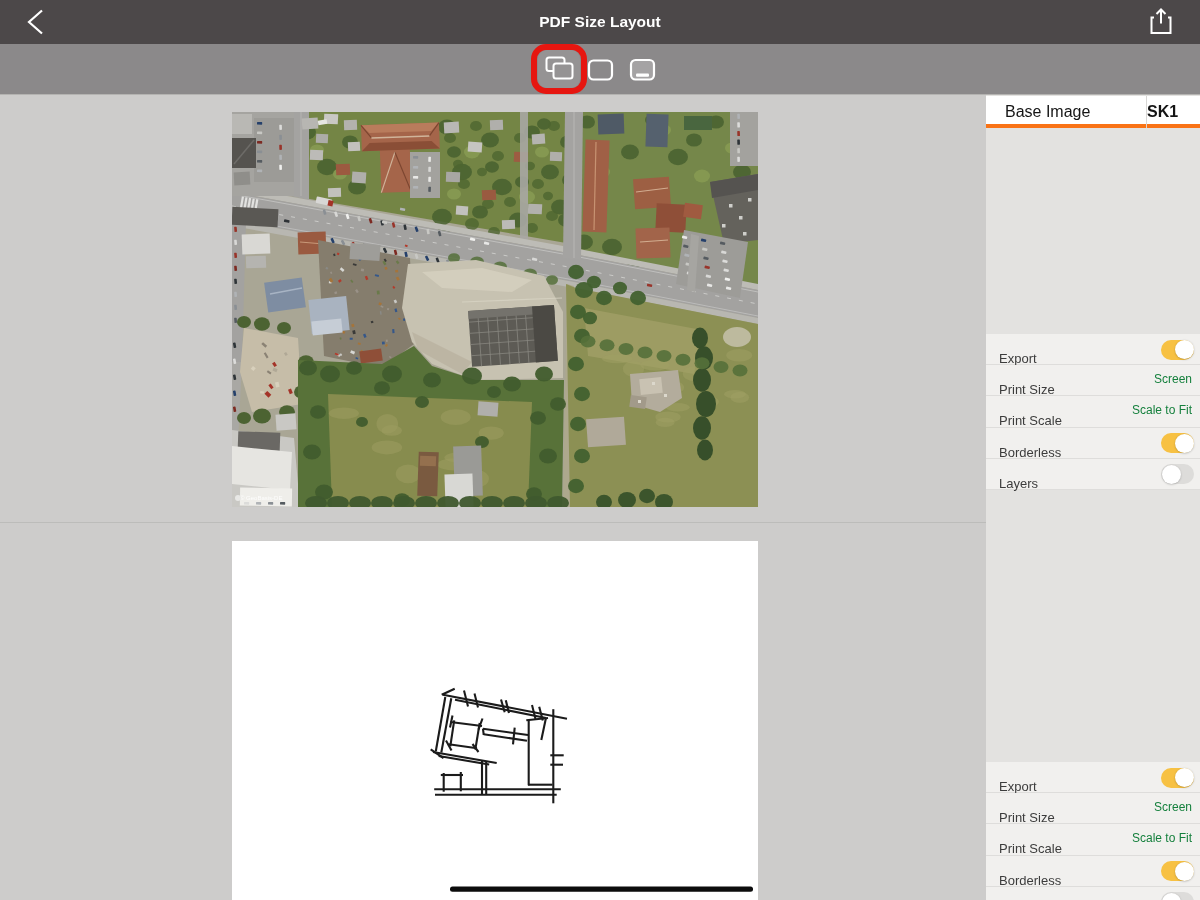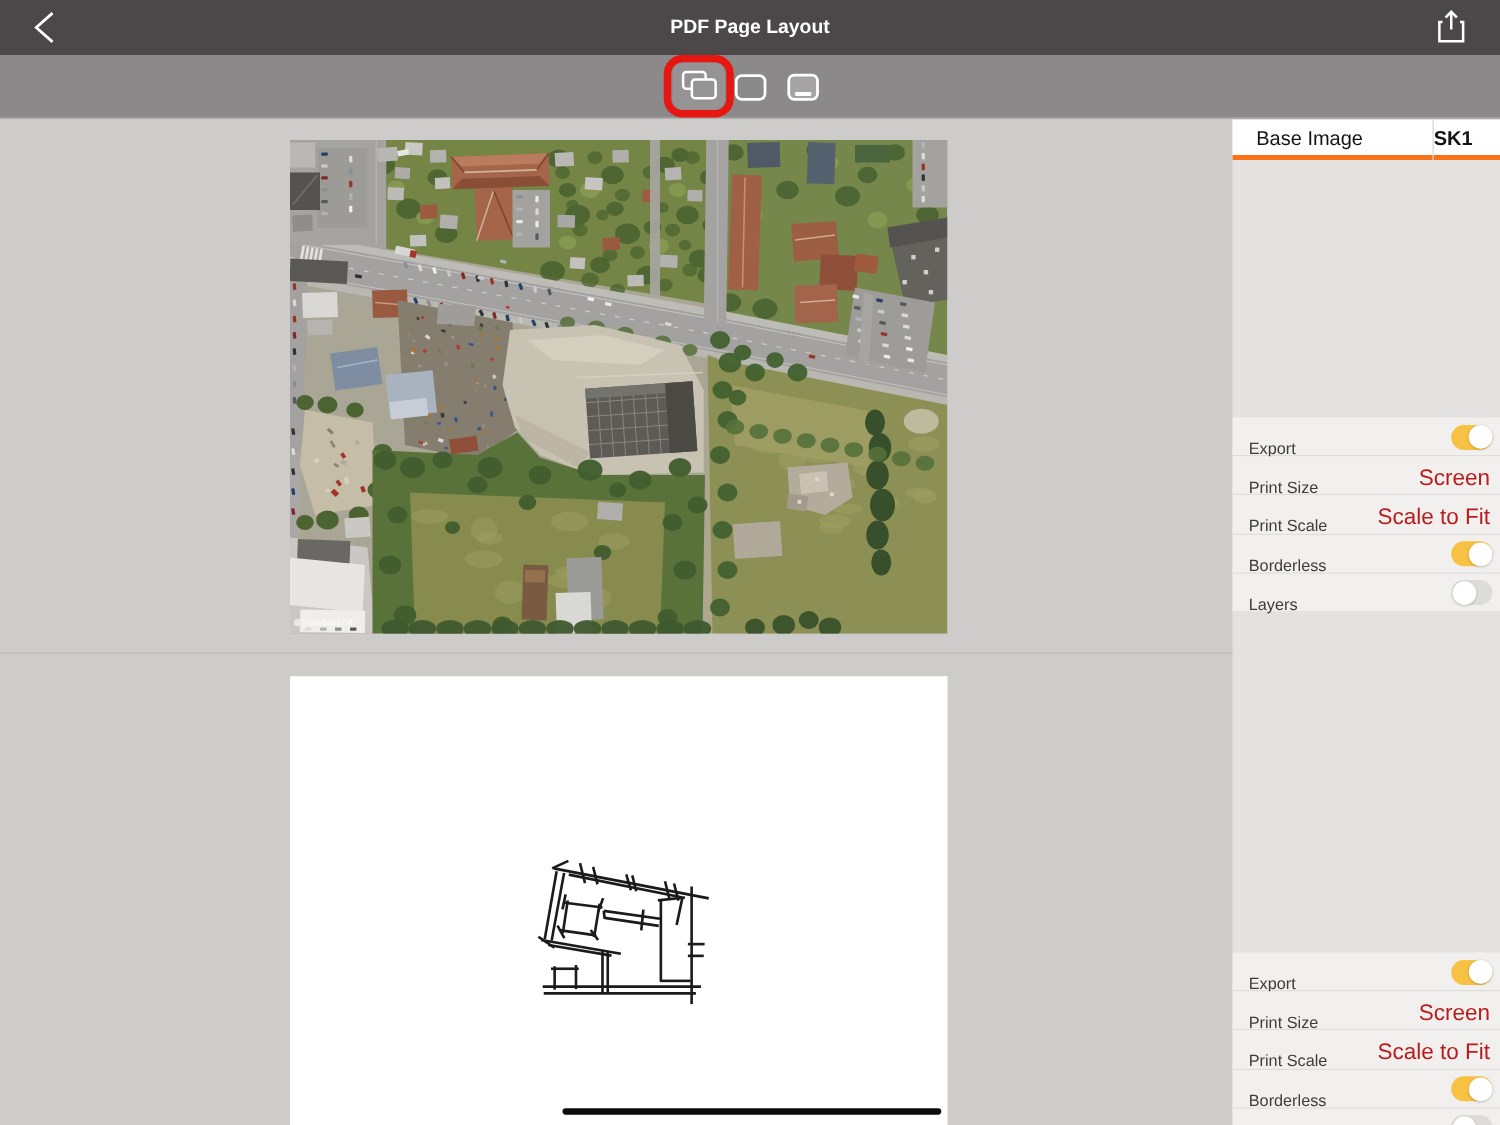--- a/index.html
+++ b/index.html
@@ -639,7 +639,7 @@
 </div>
 
 <div class="abs" id="nav">
-  <div class="title">PDF Page Layout</div>
+  <div class="title">PDF Size Layout</div>
   <svg class="abs" style="left:24px;top:8px" width="24" height="28" viewBox="0 0 24 28">
     <polyline points="18,2.5 5,14 18,25.5" fill="none" stroke="#fff" stroke-width="2.2"></polyline>
   </svg>

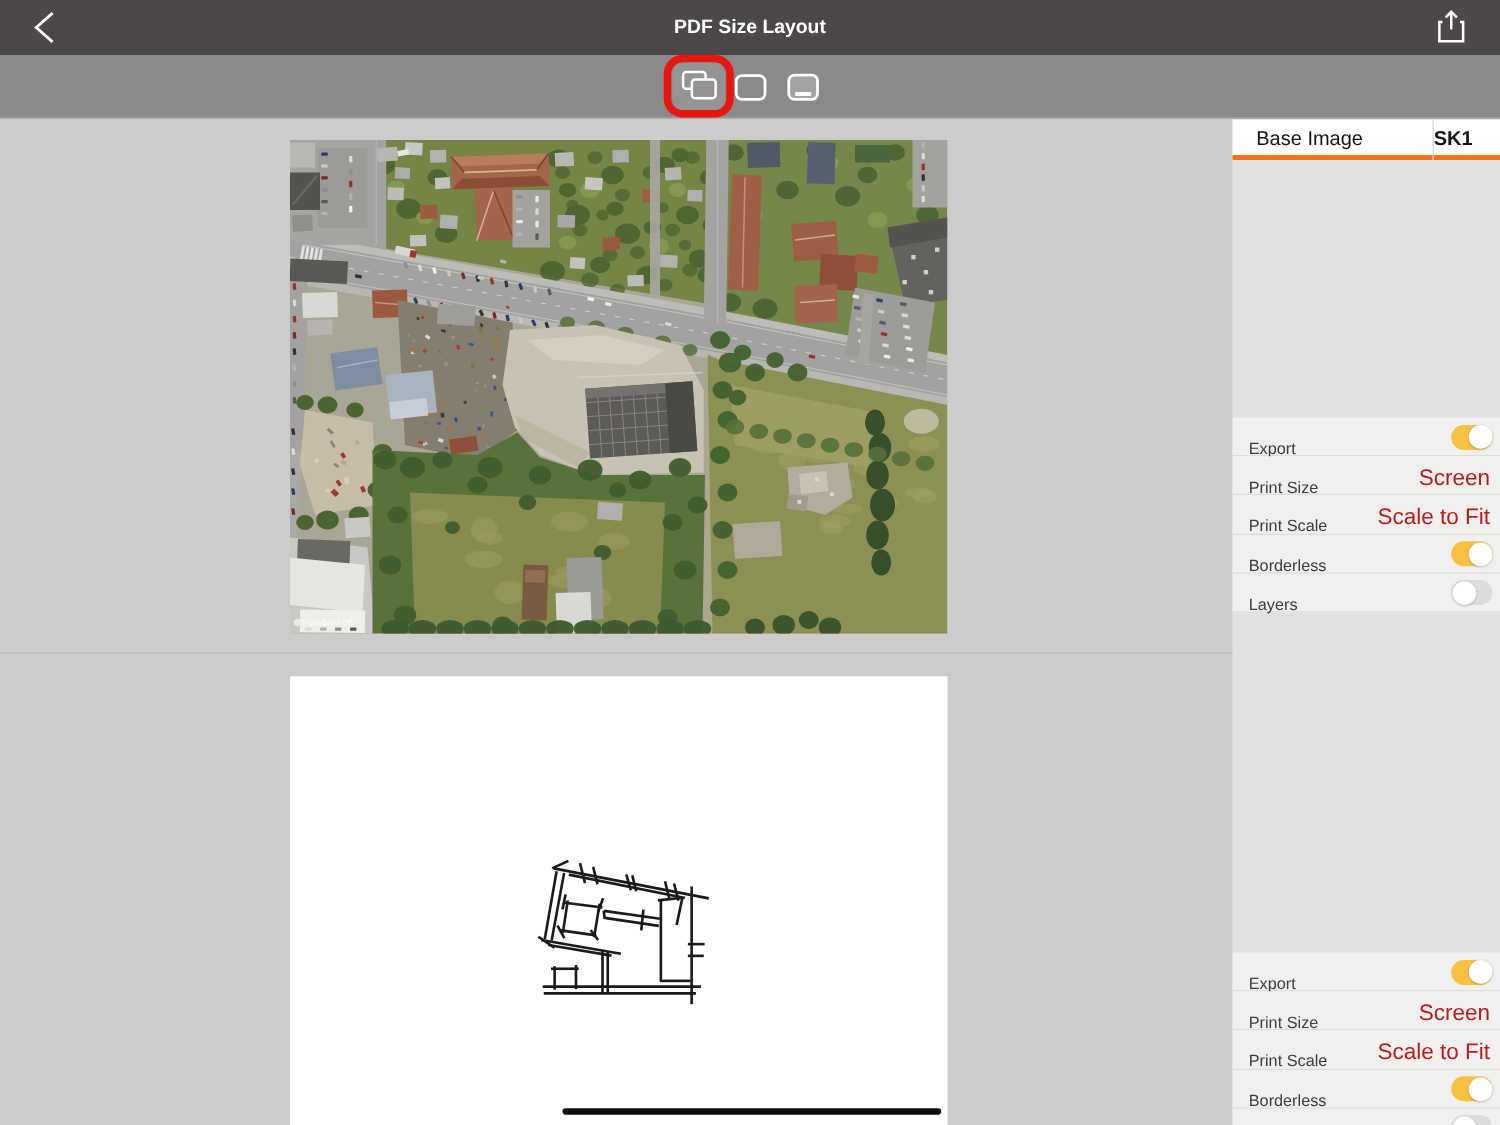--- a/index.html
+++ b/index.html
@@ -19,7 +19,7 @@
 .rows{position:absolute;left:0;width:214px}
 .row{position:relative;width:214px;height:31.2px;background:#f1f0ee;border-bottom:1px solid #dedddb}
 .lbl{position:absolute;left:13px;top:17px;font-size:13px;color:#3c3c3c}
-.val{position:absolute;right:8px;top:7px;font-size:18px;color:#b91c1c}
+.val{position:absolute;right:8px;top:7px;font-size:12px;color:#15803d}
 .tg{position:absolute;right:6px;top:5.5px;width:33px;height:20px;border-radius:10px}
 .tg.on{background:#f7c143}
 .tg.off{background:#dddcda}

